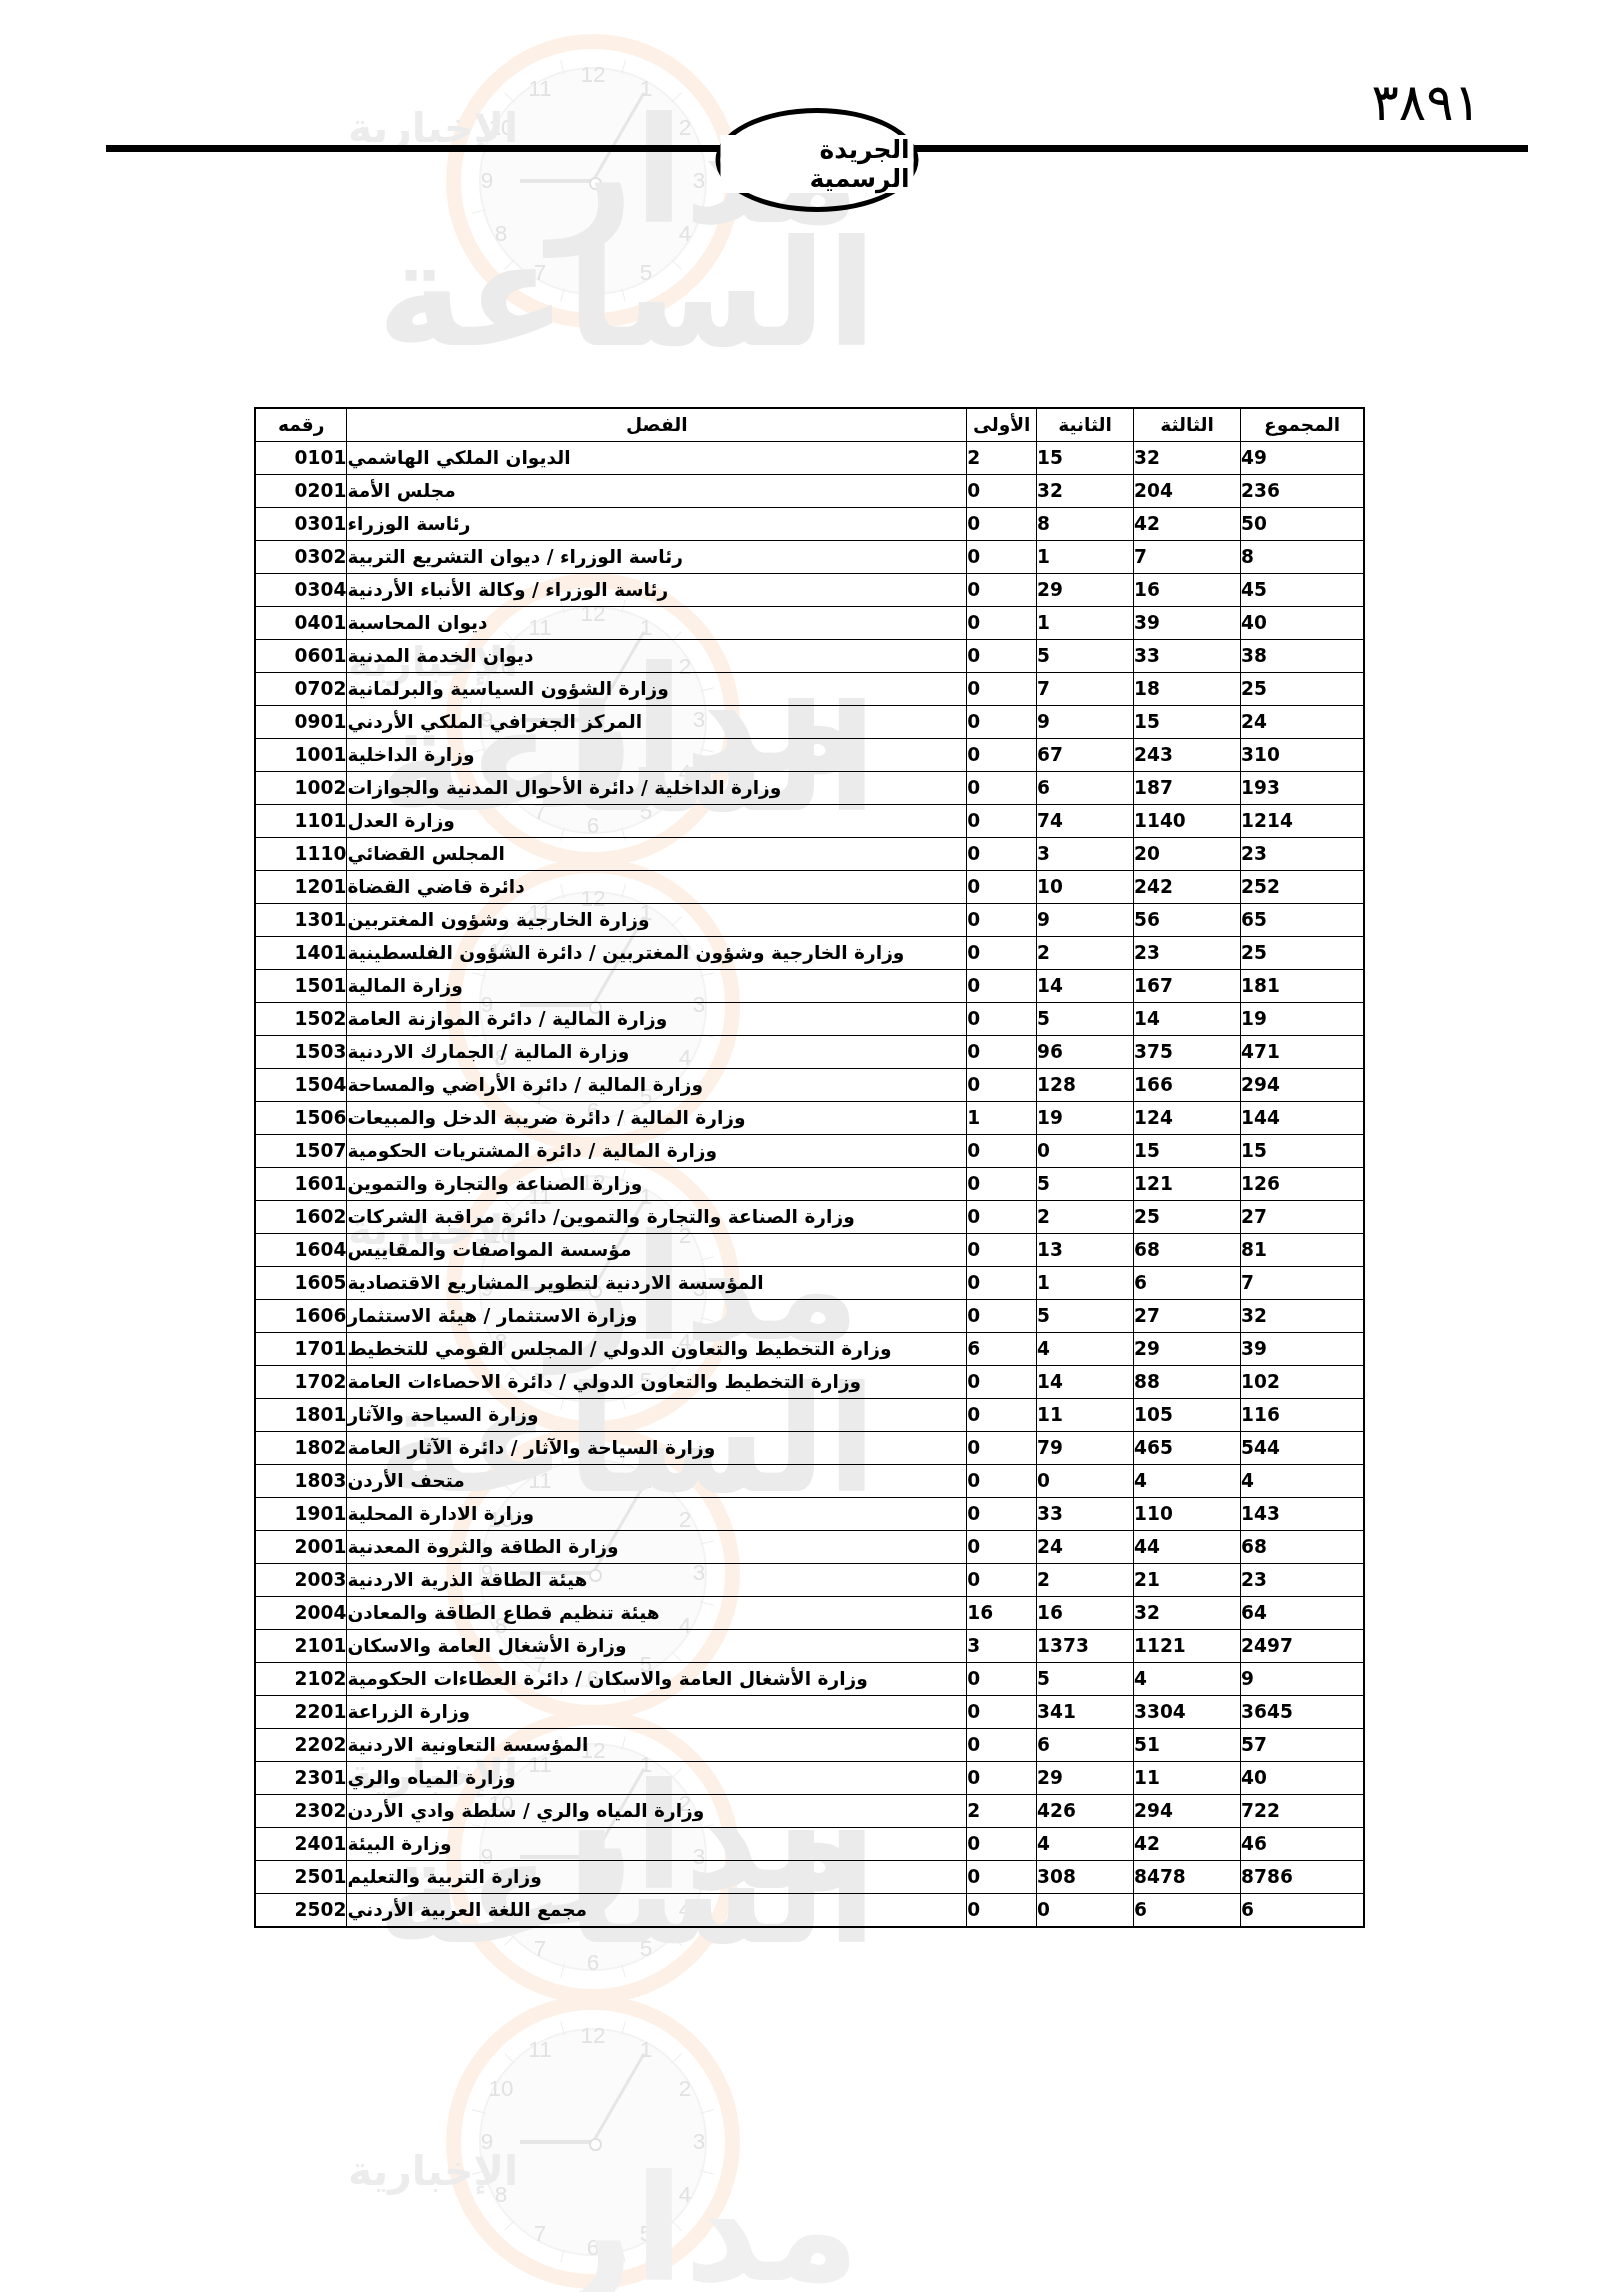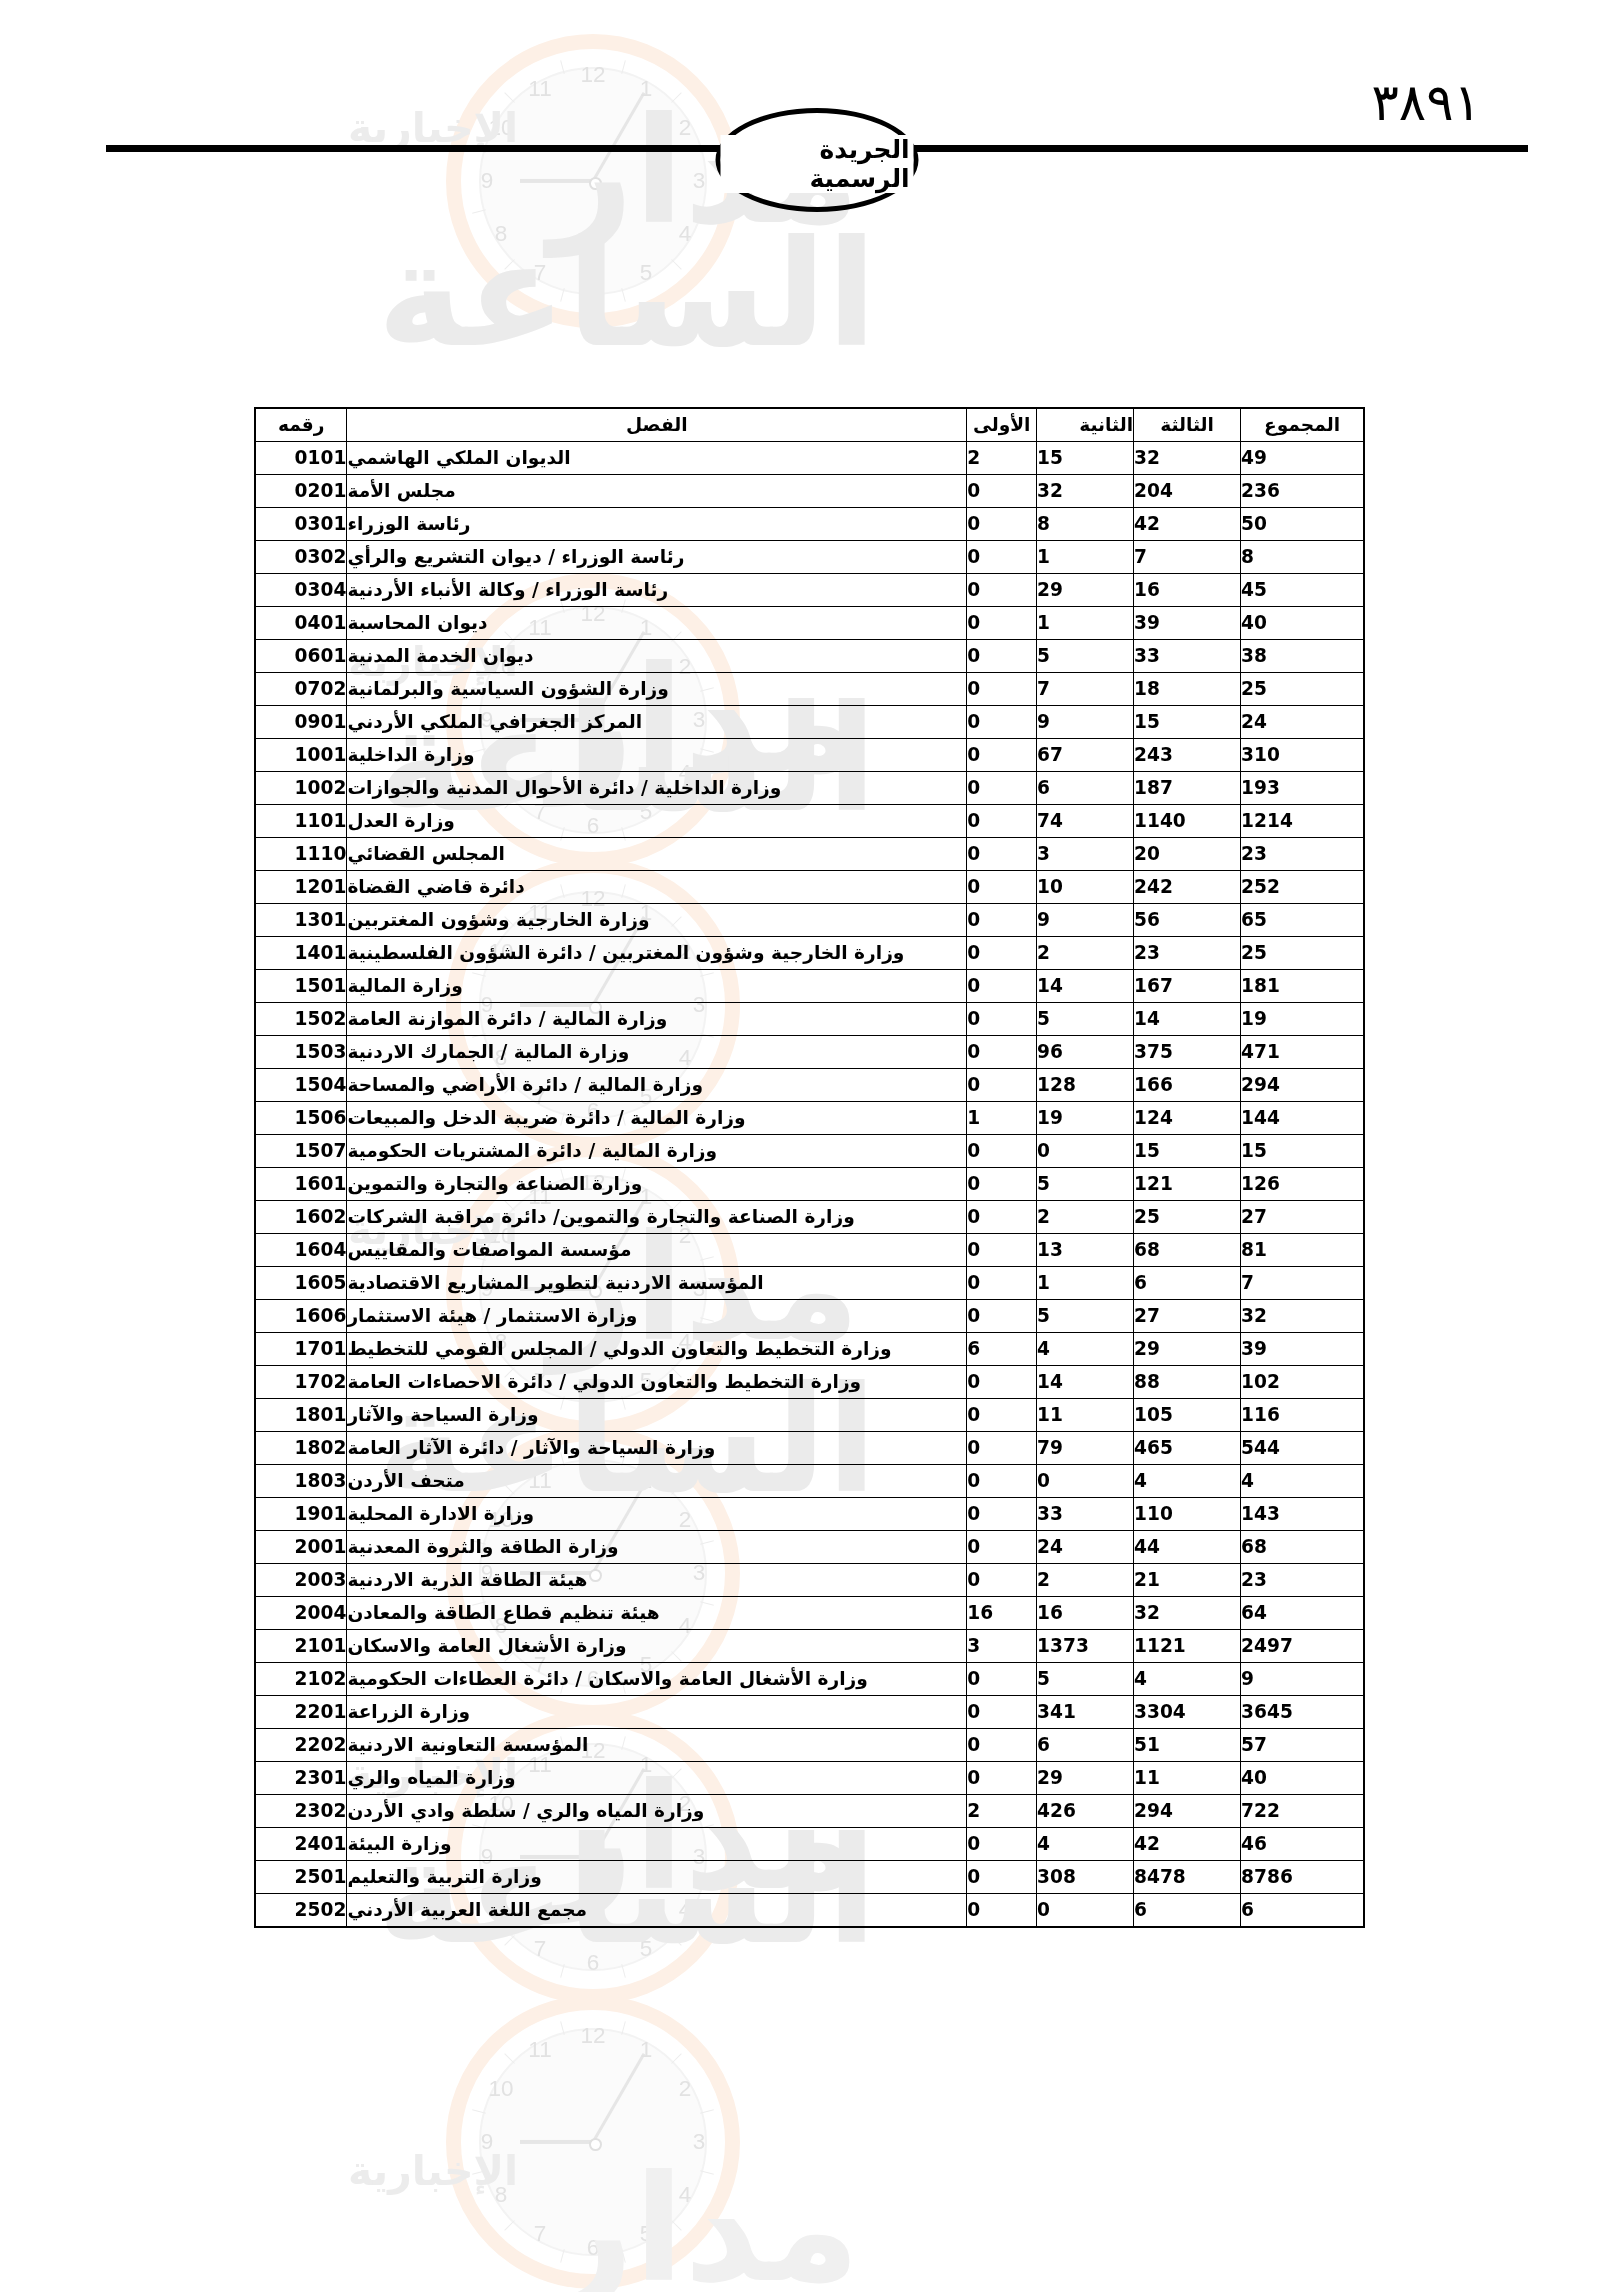--- a/index.html
+++ b/index.html
@@ -210,7 +210,7 @@
   th.c-code,   td.c-code   { width: 80px;  }
   th.c-name,   td.c-name   { width: 549px; }
   th.c-first,  td.c-first  { width: 61px;  }
-  th.c-second, td.c-second { width: 85px; text-align: right;  }
+  th.c-second, td.c-second { width: 85px;  }
   th.c-third,  td.c-third  { width: 94px;  }
   th.c-total,  td.c-total  { width: 108px; }
 

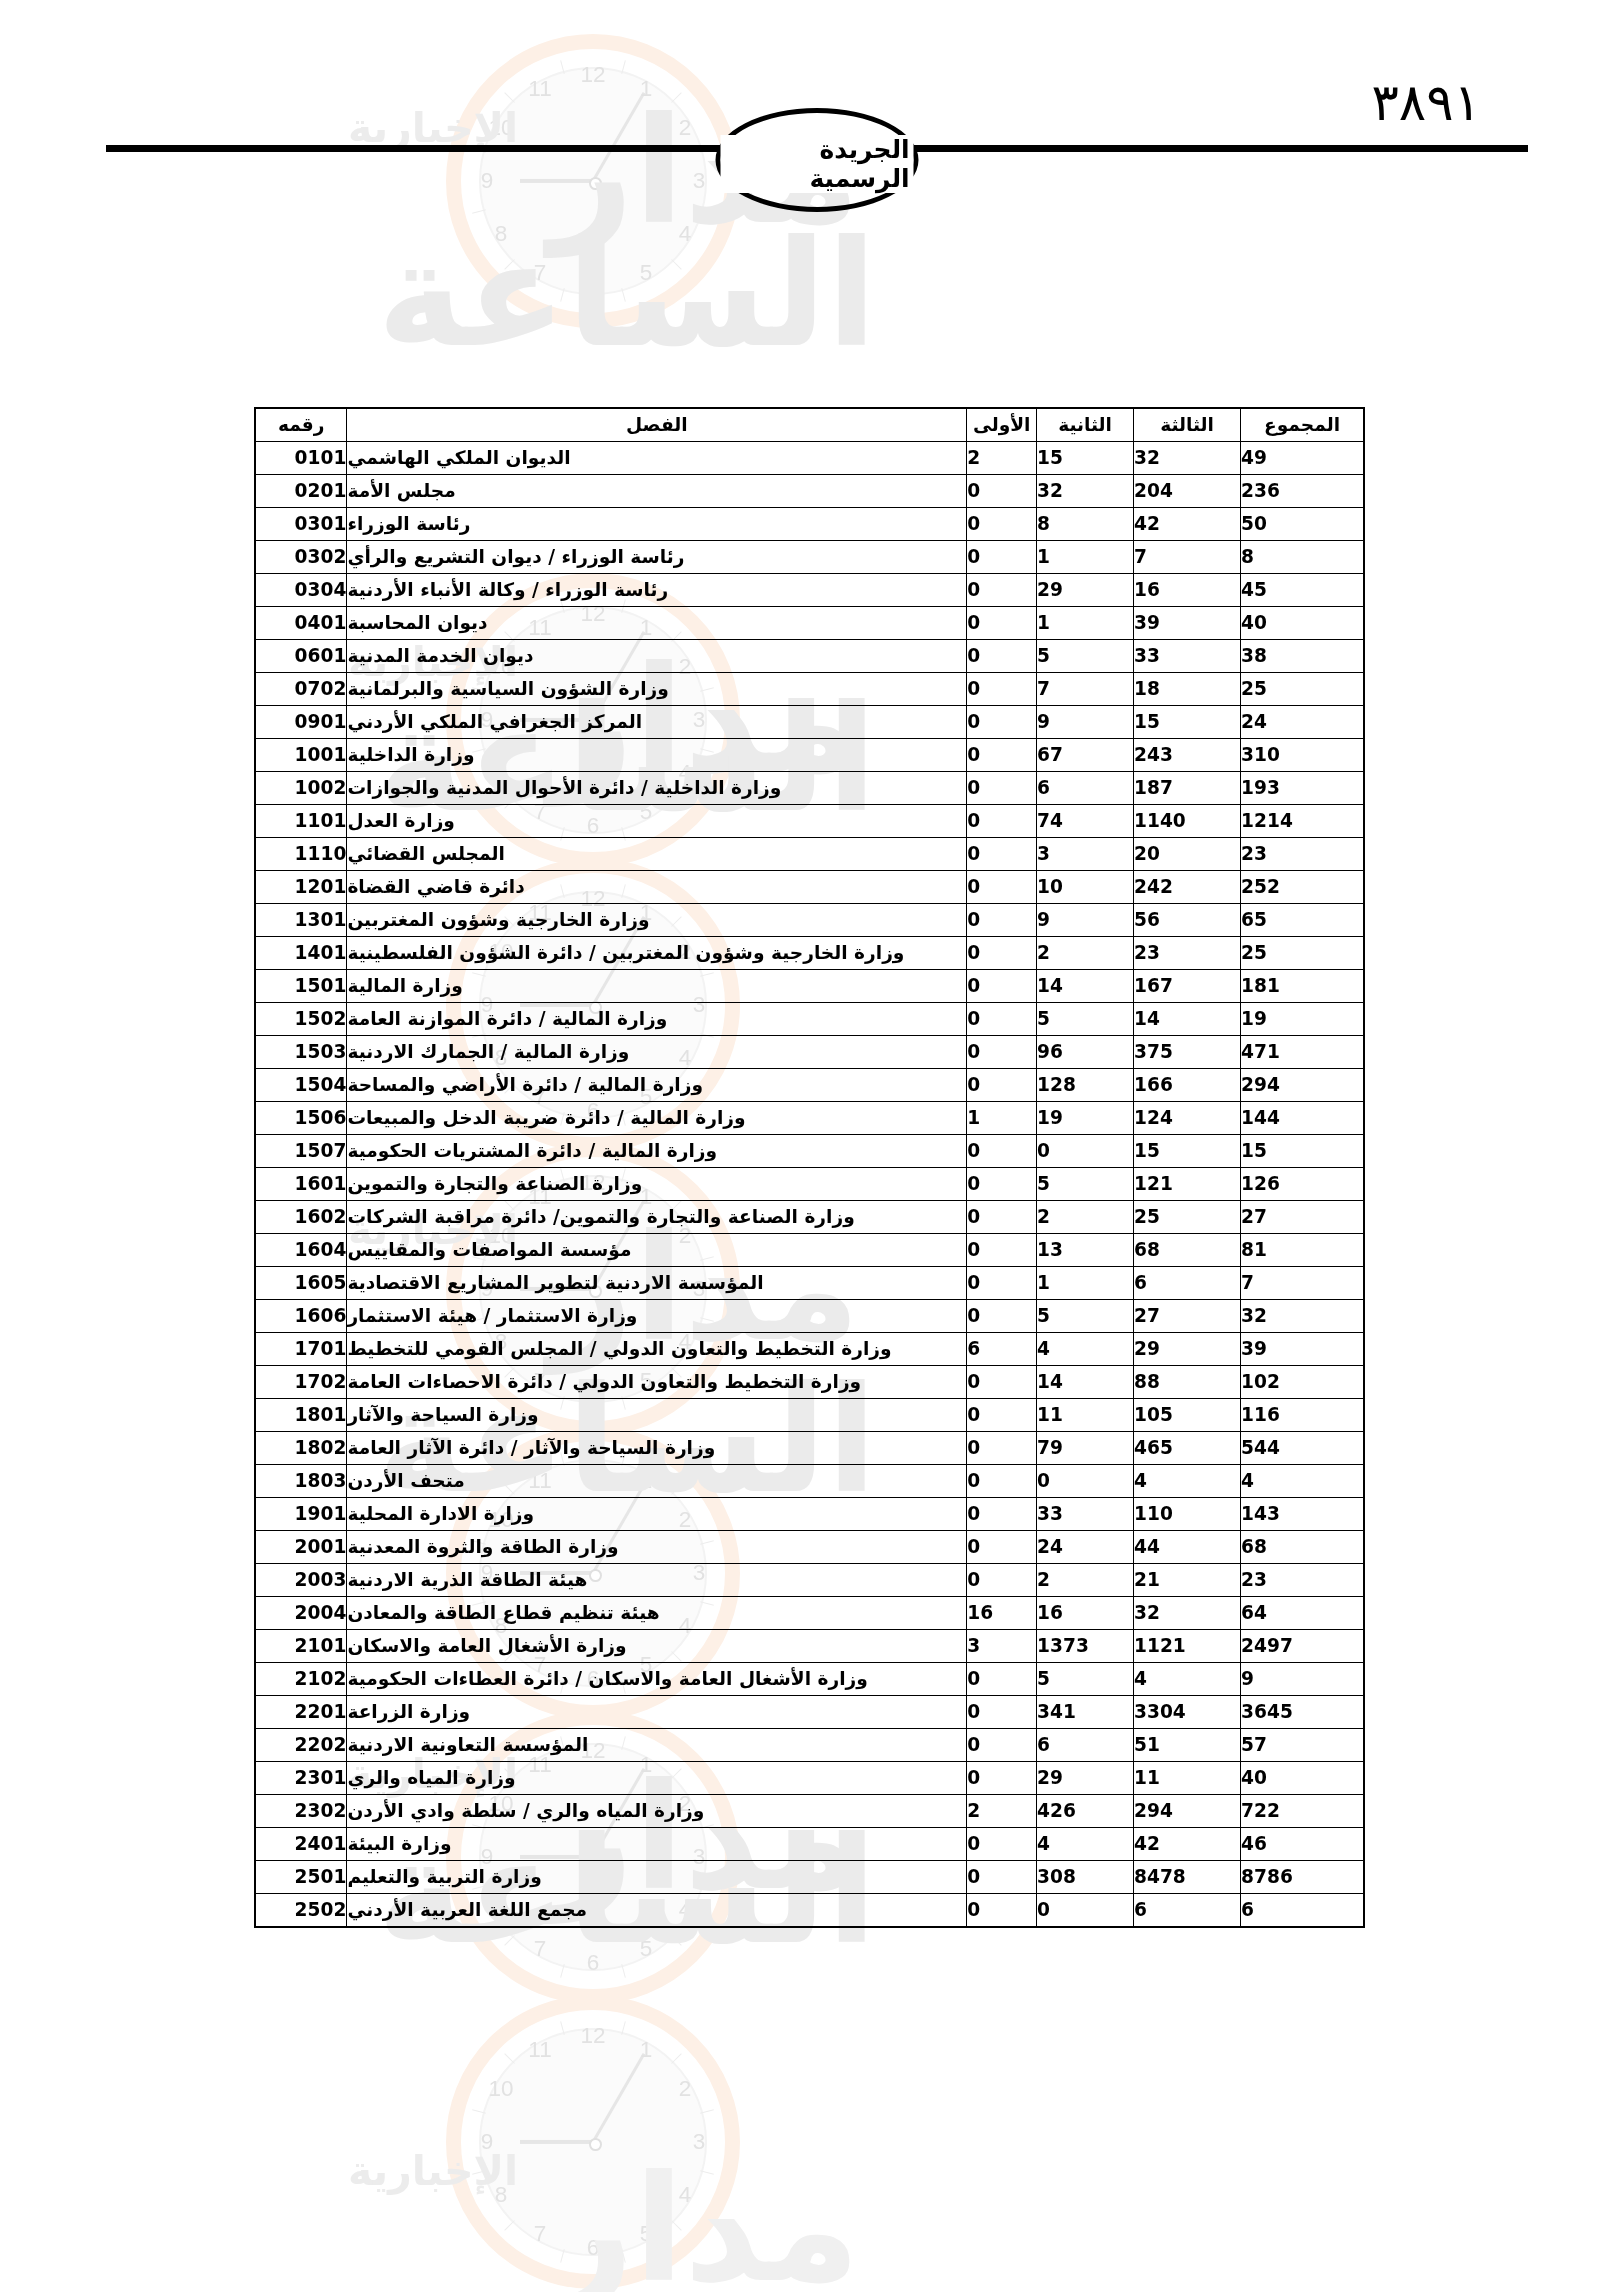--- a/index.html
+++ b/index.html
@@ -530,7 +530,7 @@
             <td class="c-third num">7</td>
             <td class="c-second num">1</td>
             <td class="c-first num">0</td>
-            <td class="c-name">رئاسة الوزراء / ديوان التشريع والرأي</td>
+            <td class="c-name">رئاسة الوزراء / ديوان التشريع التربية</td>
             <td class="c-code">0302</td>
           </tr>
           <tr>

